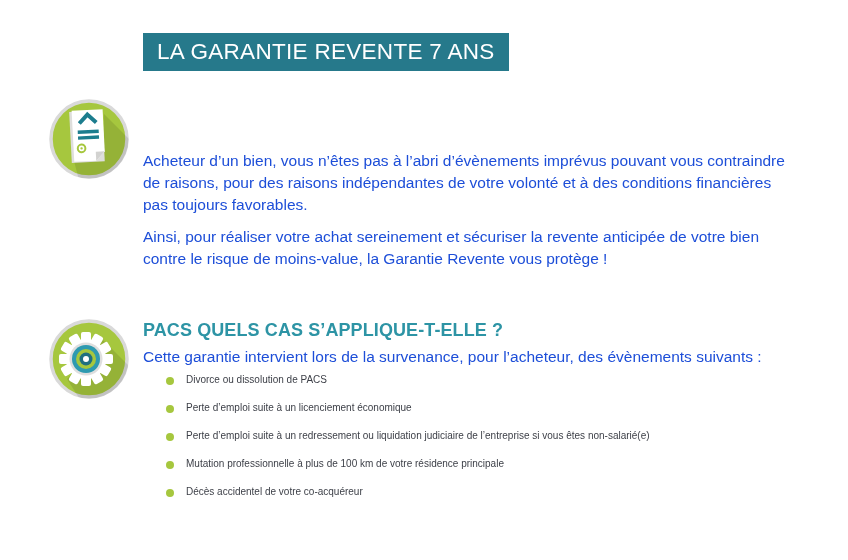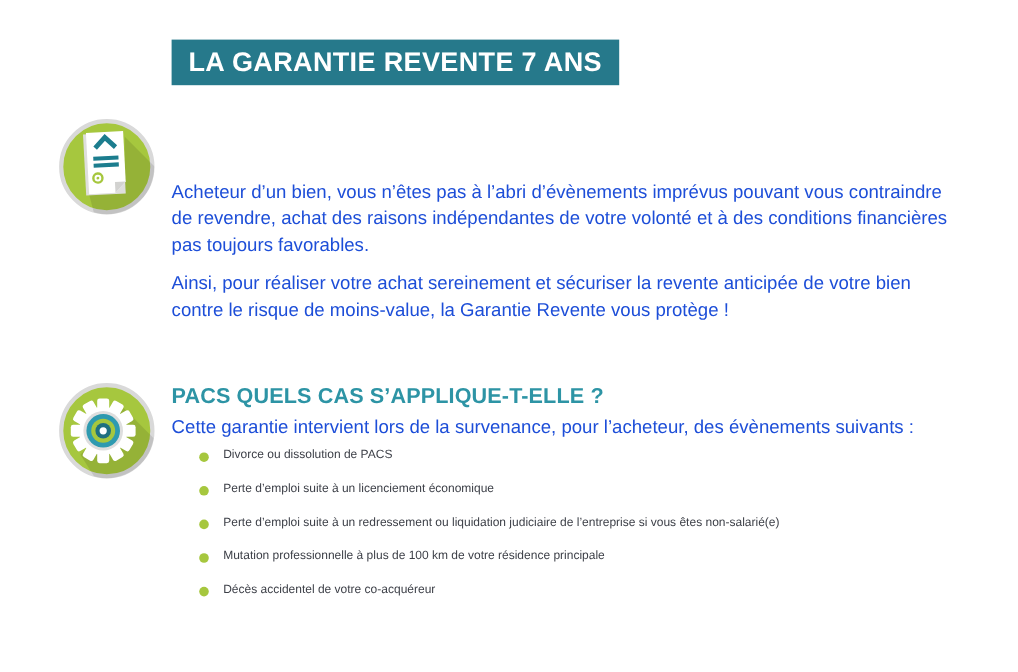--- a/index.html
+++ b/index.html
@@ -18,7 +18,7 @@
     height: 38px; line-height: 38px;
     background: #26798b;
     color: #ffffff;
-    font-size: 22.5px; font-weight: bold;
+    font-size: 22.5px; font-weight: normal;
     padding: 0 14px;
     letter-spacing: 0.3px;
     white-space: nowrap;

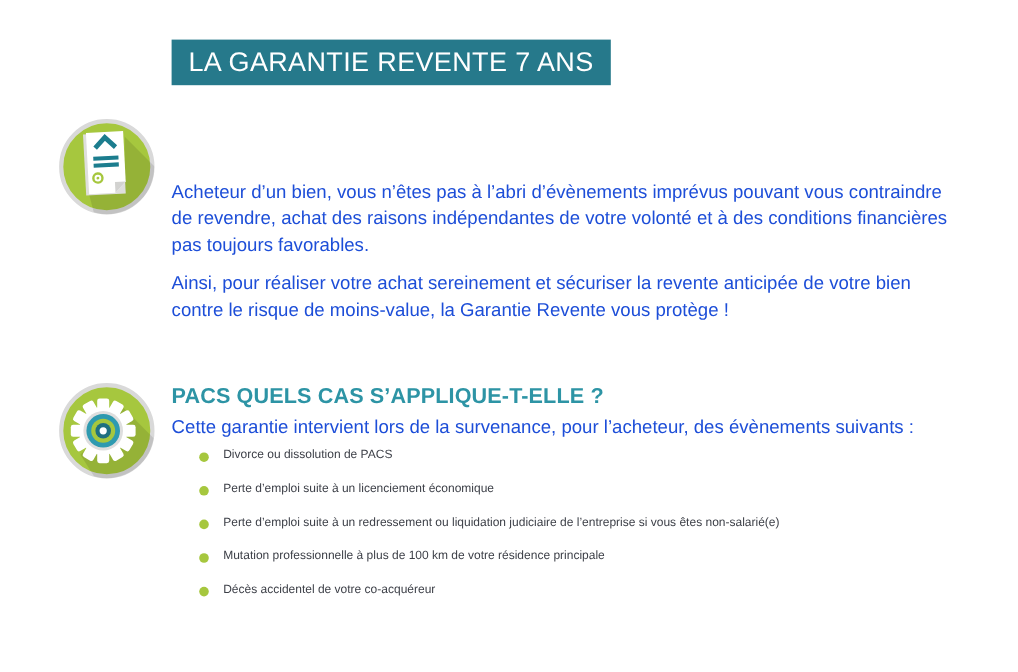--- a/index.html
+++ b/index.html
@@ -104,7 +104,7 @@
 
   <div class="bodytext para1">
     <div>Acheteur d’un bien, vous n’êtes pas à l’abri d’évènements imprévus pouvant vous contraindre</div>
-    <div>de revendre, achat des raisons indépendantes de votre volonté et à des conditions financières</div>
+    <div>de raisons, pour des raisons indépendantes de votre volonté et à des conditions financières</div>
     <div>pas toujours favorables.</div>
   </div>
   <div class="bodytext para2">

